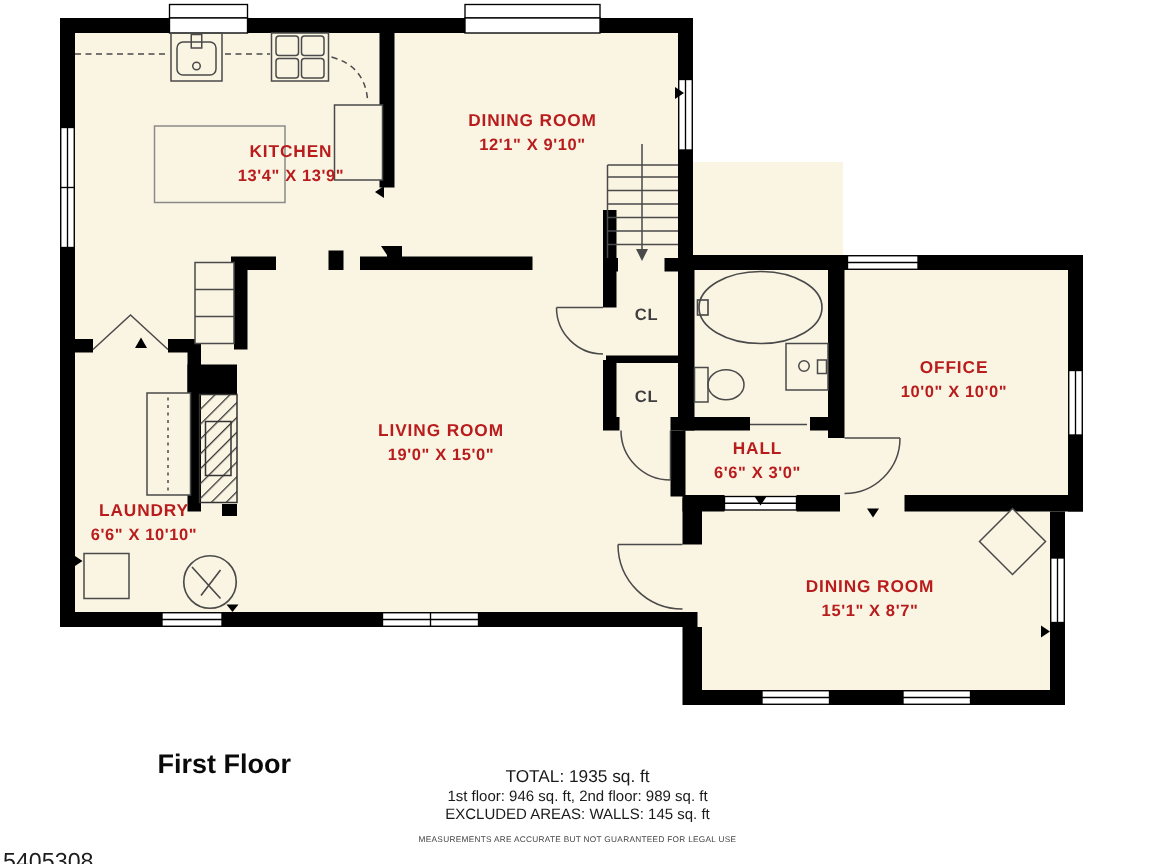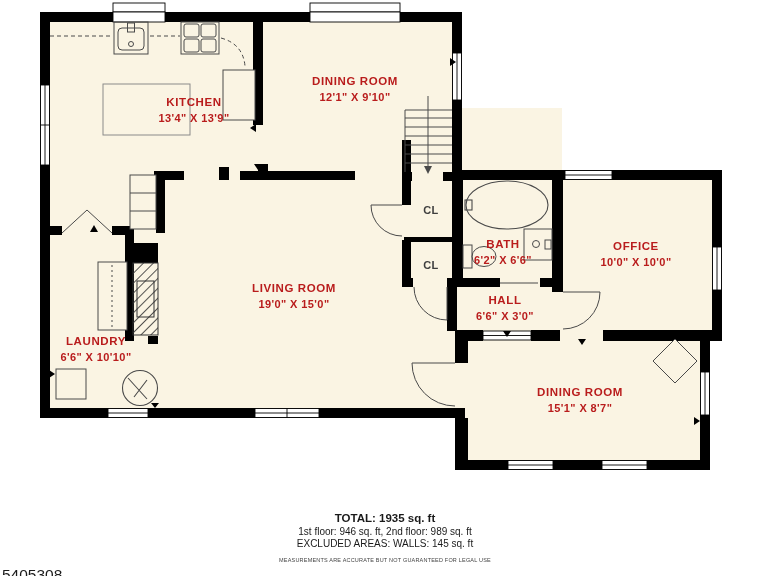--- a/index.html
+++ b/index.html
@@ -223,10 +223,6 @@
     <div class="rname">LAUNDRY</div>
     <div class="rdims">6'6" X 10'10"</div>
   </div>
-  <div class="room-label" style="left:503px;top:252px;">
-    <div class="rname">BATH</div>
-    <div class="rdims">6'2" X 6'6"</div>
-  </div>
   <div class="room-label" style="left:505px;top:308px;">
     <div class="rname">HALL</div>
     <div class="rdims">6'6" X 3'0"</div>

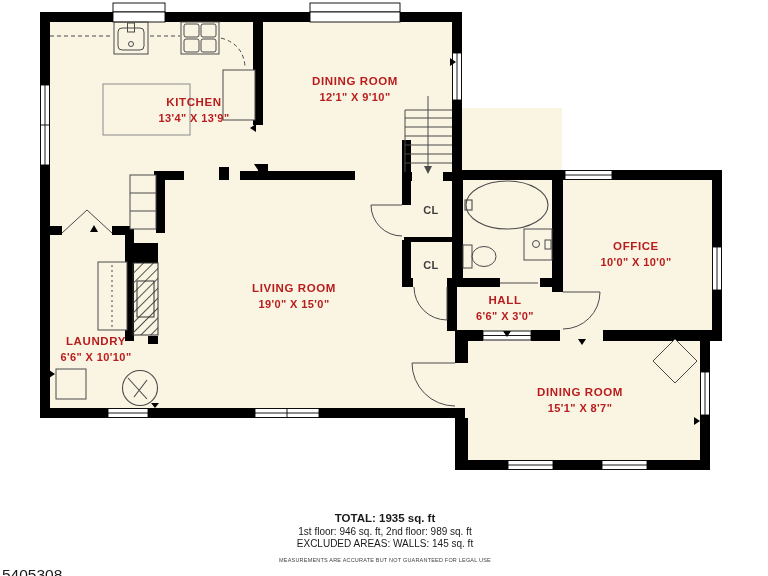--- a/index.html
+++ b/index.html
@@ -238,6 +238,7 @@
   <div class="cl-label" style="left:431px;top:210px;">CL</div>
   <div class="cl-label" style="left:431px;top:265px;">CL</div>
 
+  <div class="floor-title">First Floor</div>
   <div class="summary">
     <div class="total">TOTAL: 1935 sq. ft</div>
     <div class="line2">1st floor: 946 sq. ft, 2nd floor: 989 sq. ft</div>

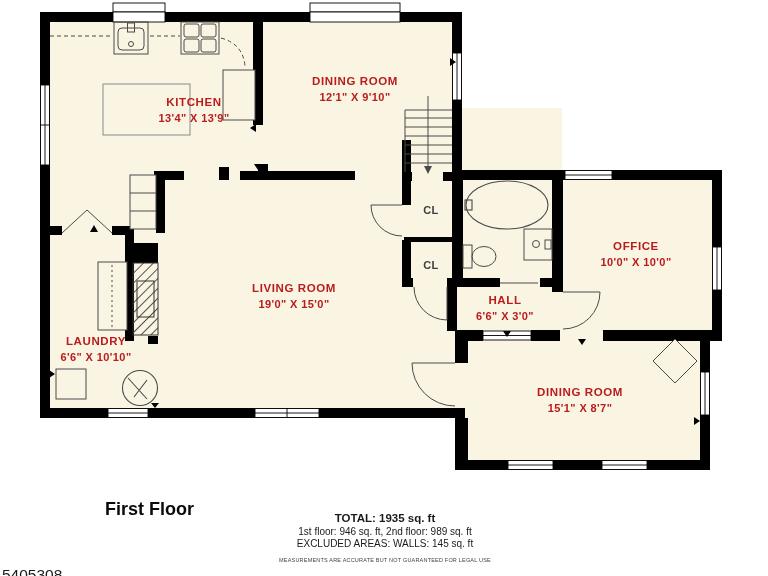--- a/index.html
+++ b/index.html
@@ -14,7 +14,7 @@
             color:#3e3e3e;letter-spacing:.5px;}
   .floor-title{position:absolute;left:105px;top:499px;font-size:18px;font-weight:700;color:#0a0a0a;}
   .summary{position:absolute;left:385px;top:512px;transform:translateX(-50%);text-align:center;color:#1a1a1a;}
-  .summary .total{font-size:11.5px;font-weight:700;line-height:1.2;}
+  .summary .total{font-size:11.5px;font-weight:400;line-height:1.2;}
   .summary .line2,.summary .line3{font-size:10px;font-weight:400;line-height:1.18;}
   .summary .disclaimer{font-size:5.5px;color:#444;margin-top:8px;letter-spacing:.2px;}
   .listing-id{position:absolute;left:2px;top:566px;font-size:15.5px;color:#1c1c1c;}

